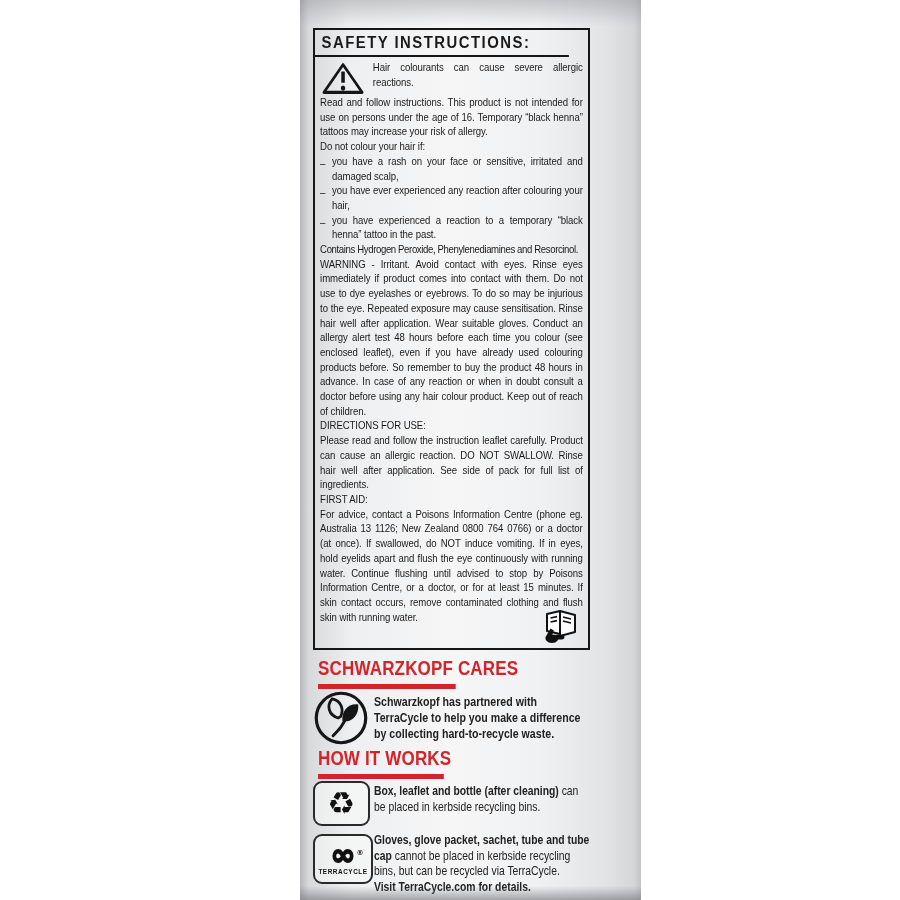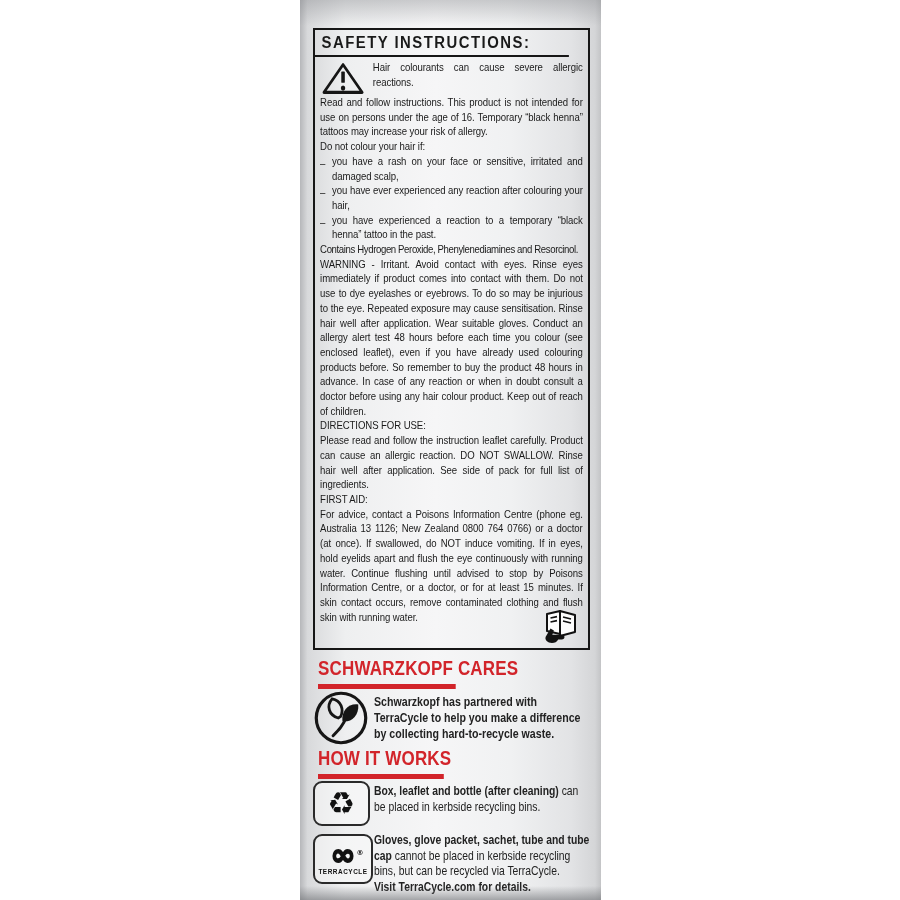--- a/index.html
+++ b/index.html
@@ -7,7 +7,7 @@
   .stage{position:relative;width:900px;height:900px;background:#fff;}
 
   
-  .panel{position:absolute;left:300px;top:0;width:301px;height:900px;
+  .panel{position:absolute;left:300px;top:0;width:341px;height:900px;
     background:linear-gradient(to right,#b6b7ba 0,#d8d9db 2.5%,#eeeff0 15%,#f6f6f7 45%,#f0f1f2 70%,#e2e3e5 90%,#d4d5d7 98%,#c3c4c6 100%);}
   .panel::before{content:"";position:absolute;left:0;top:0;right:0;height:26px;
     background:linear-gradient(to bottom,rgba(130,132,136,.38),rgba(130,132,136,0));pointer-events:none;}

